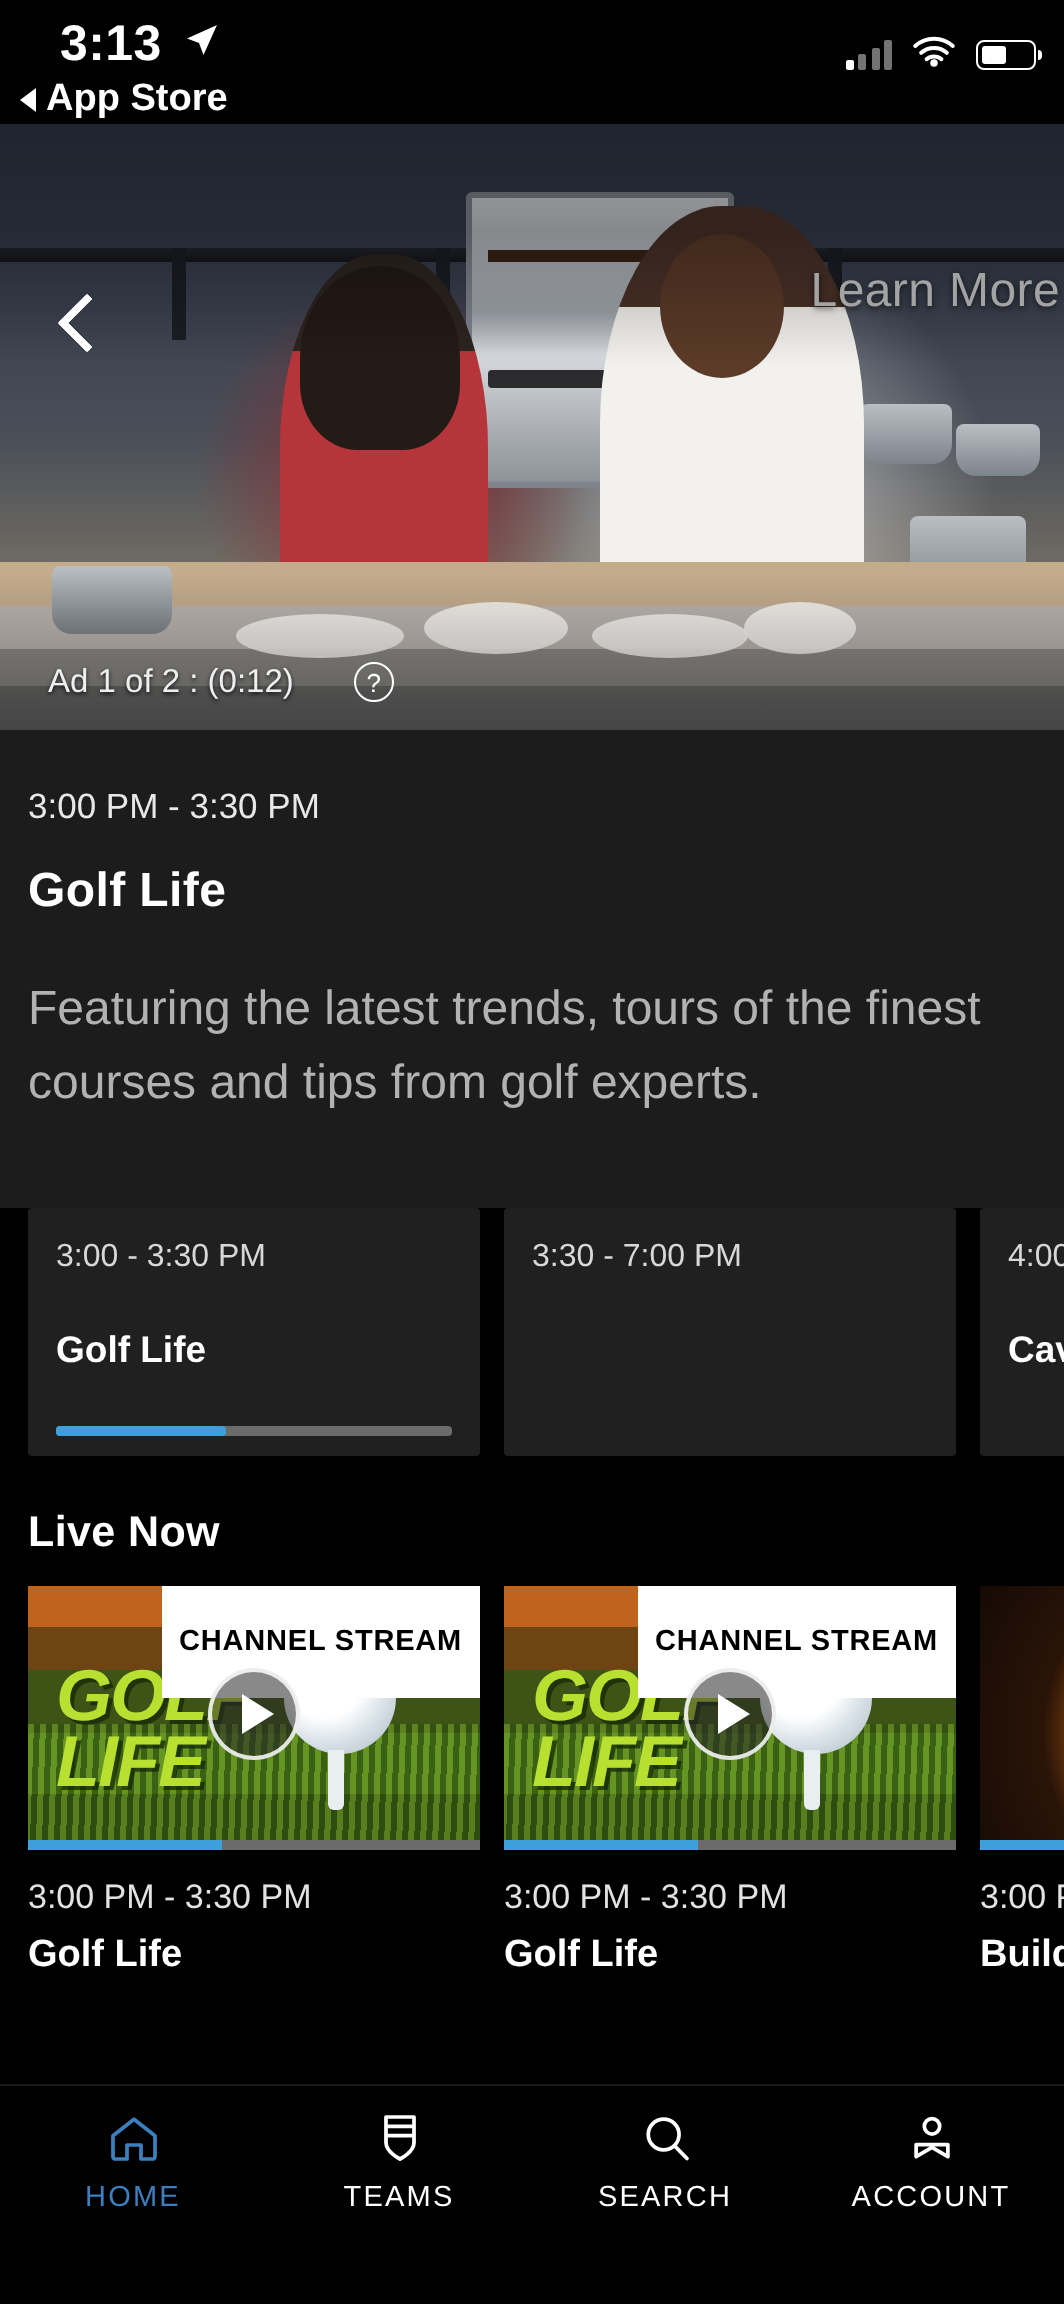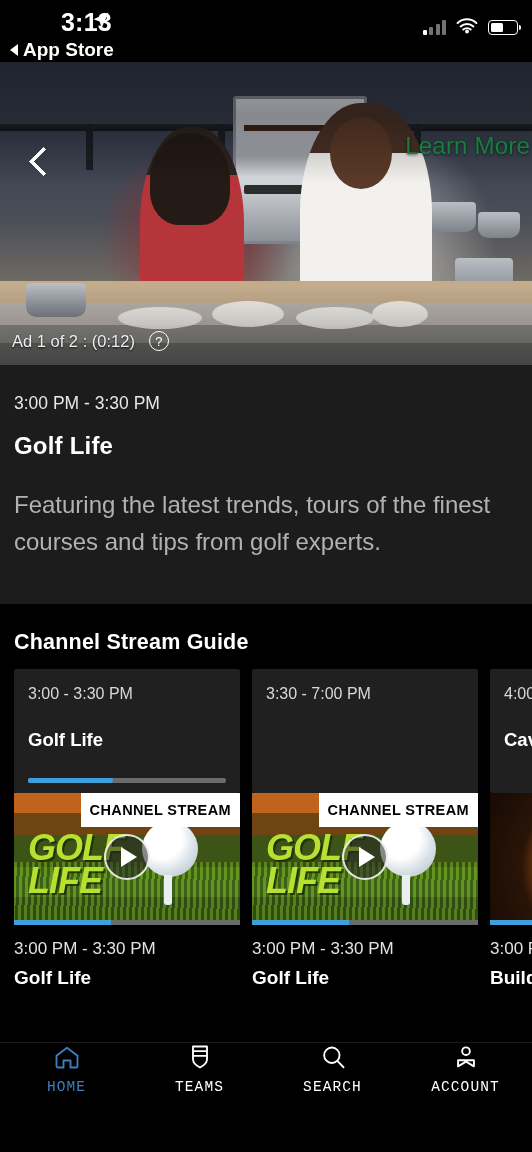--- a/index.html
+++ b/index.html
@@ -17,7 +17,7 @@
   }
   .sb-time {
     position:absolute; left:30px; top:8px;
-    font-size:25px; font-weight:700; letter-spacing:.2px;margin-left:31px;
+    font-size:25px; font-weight:700; letter-spacing:.2px;
   }
   .sb-loc { position:absolute; left:92px; top:11px; width:18px; height:18px; }
   .sb-back {

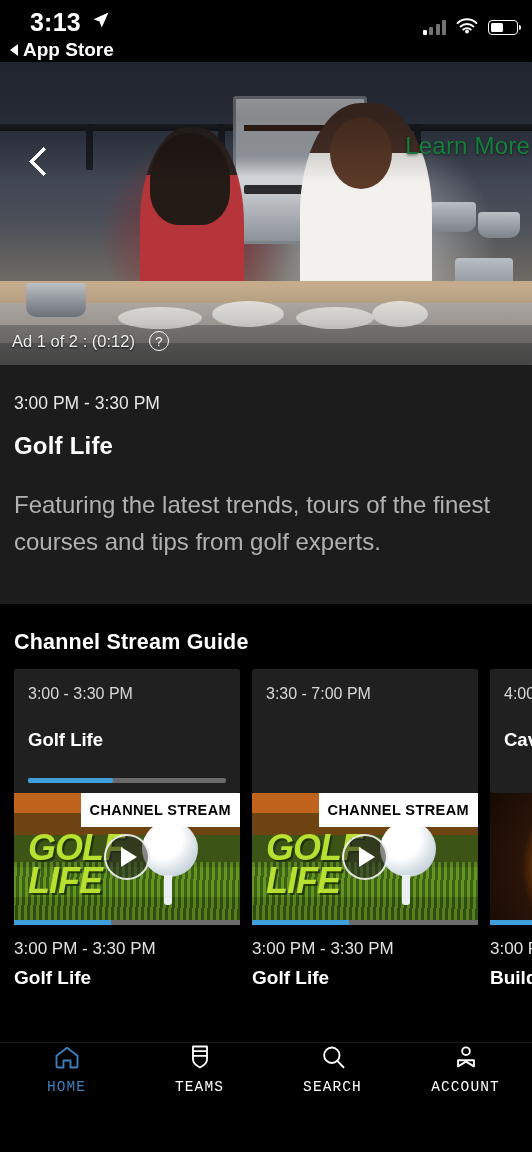--- a/index.html
+++ b/index.html
@@ -89,7 +89,7 @@
     border-radius:1px;
   }
   .learn-more {
-    position:absolute; right:2px; top:70px; color:#15803d;
+    position:absolute; right:2px; top:70px; color:#a3a3a3;
     font-size:24px; letter-spacing:.2px; text-shadow:0 1px 3px rgba(0,0,0,.65); cursor:pointer;
   }
   .ad-row {

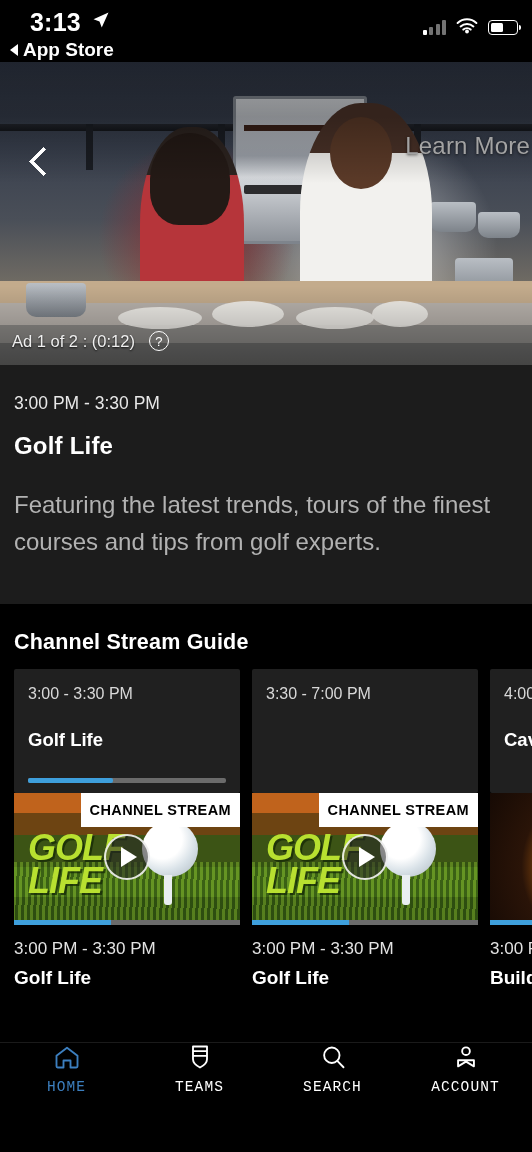--- a/index.html
+++ b/index.html
@@ -93,7 +93,7 @@
     font-size:24px; letter-spacing:.2px; text-shadow:0 1px 3px rgba(0,0,0,.65); cursor:pointer;
   }
   .ad-row {
-    position:absolute; left:12px; bottom:14px; display:flex; align-items:center; gap:14px;
+    position:absolute; left:24px; bottom:14px; display:flex; align-items:center; gap:30px;
   }
   .ad-text { color:#efefef; font-size:16.5px; text-shadow:0 1px 2px rgba(0,0,0,.8); }
   .ad-help {

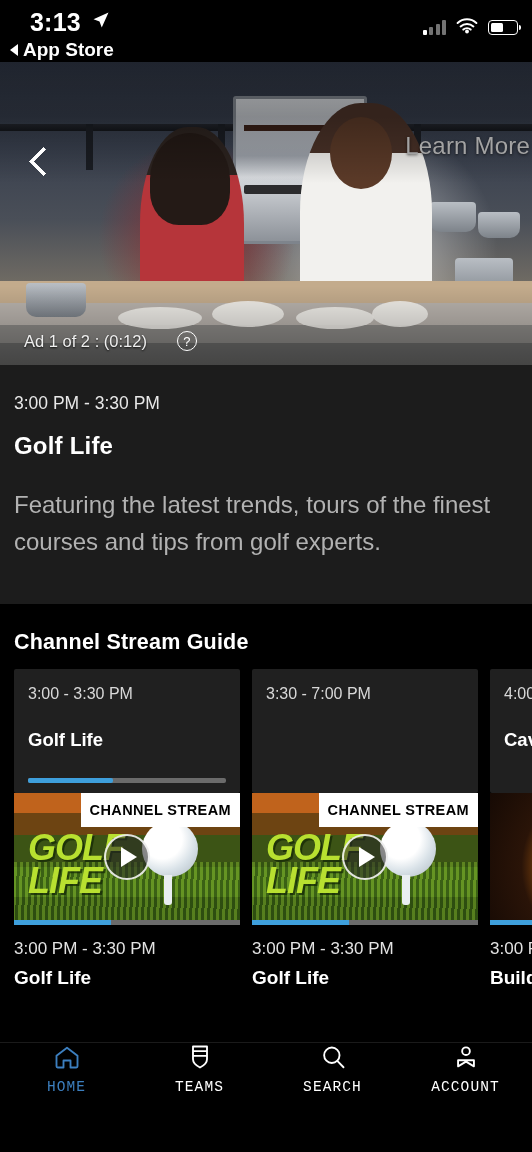--- a/index.html
+++ b/index.html
@@ -245,7 +245,6 @@
   </div>
 
   <div class="section">
-    <div class="sec-title">Channel Stream Guide</div>
     <div class="hscroll">
 
       <div class="guide-card">

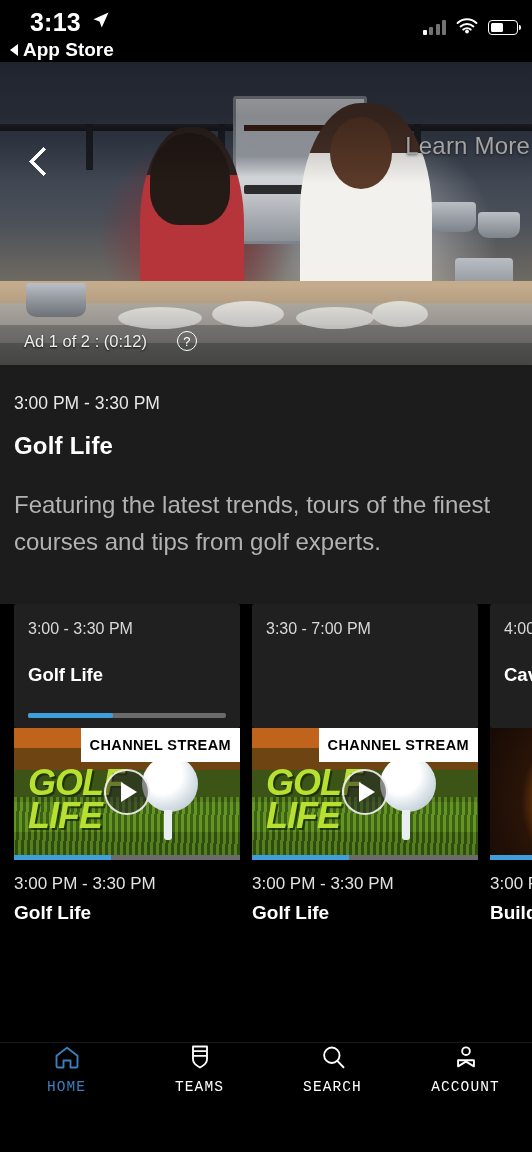--- a/index.html
+++ b/index.html
@@ -268,6 +268,7 @@
   </div>
 
   <div class="section">
+    <div class="sec-title">Live Now</div>
     <div class="hscroll">
 
       <div class="live-card">

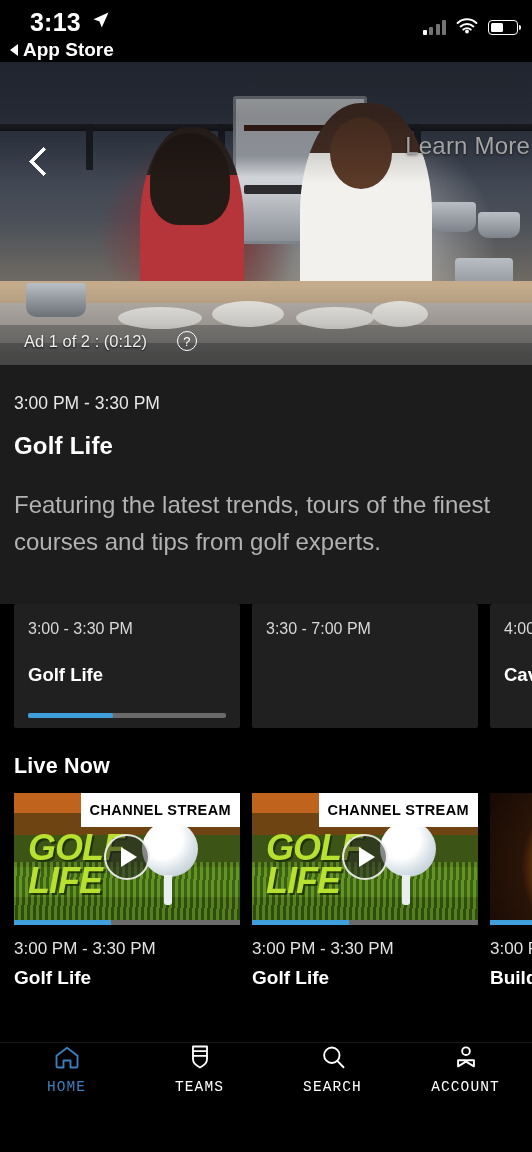--- a/index.html
+++ b/index.html
@@ -150,7 +150,7 @@
   }
   .badge {
     position:absolute; right:0; top:0; background:#fff; color:#000;
-    font-size:14.5px; font-weight:800; letter-spacing:.4px; padding:9px 9px;
+    font-size:14.5px; font-weight:800; letter-spacing:.4px; padding:20px 9px;
   }
   .play {
     position:absolute; left:50%; top:50%; transform:translate(-50%,-50%);

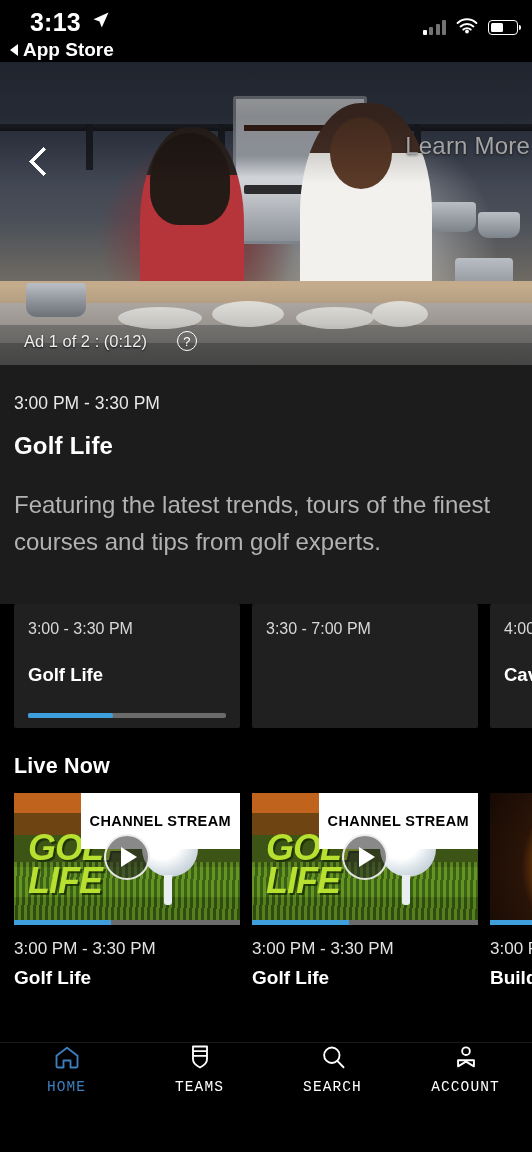--- a/index.html
+++ b/index.html
@@ -169,7 +169,7 @@
   
   .tabbar {
     position:absolute; left:0; bottom:0; width:532px; height:110px;
-    background:#000; border-top:1px solid #1a1a1a; display:flex; align-items:flex-start; font-family:Liberation Mono, monospace;
+    background:#000; border-top:1px solid #1a1a1a; display:flex; align-items:flex-start; padding-top:12px;
   }
   .tab { flex:1; display:flex; flex-direction:column; align-items:center; gap:8px; cursor:pointer; }
   .tab svg { display:block; }

